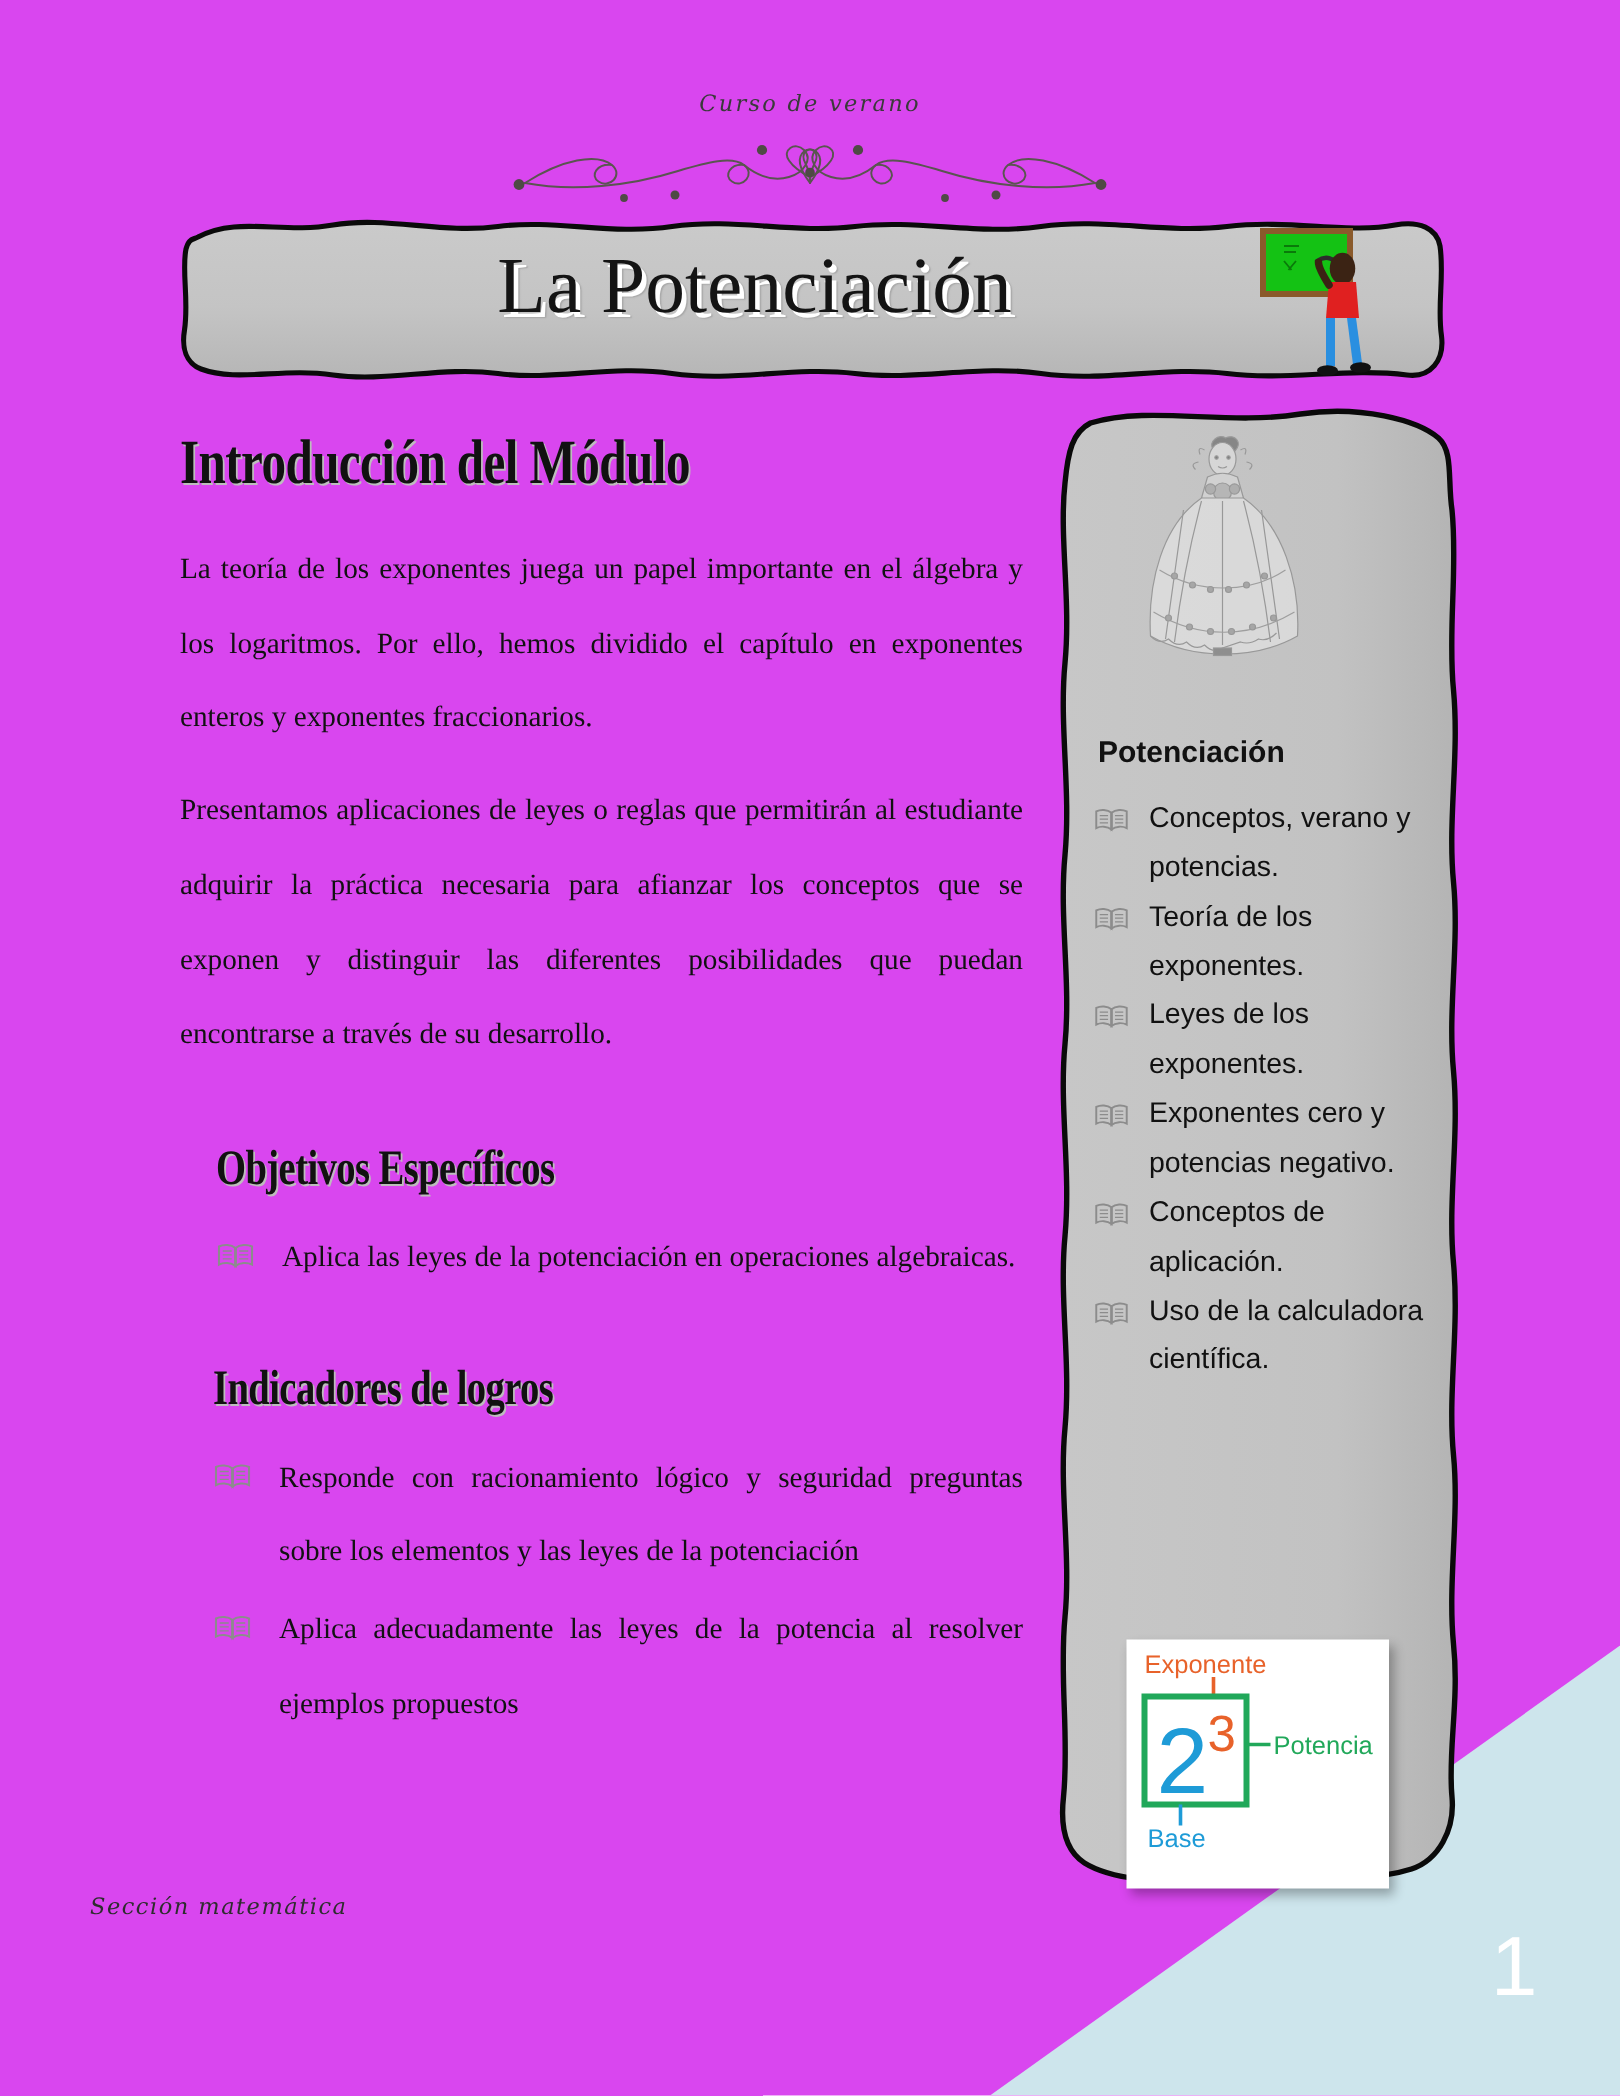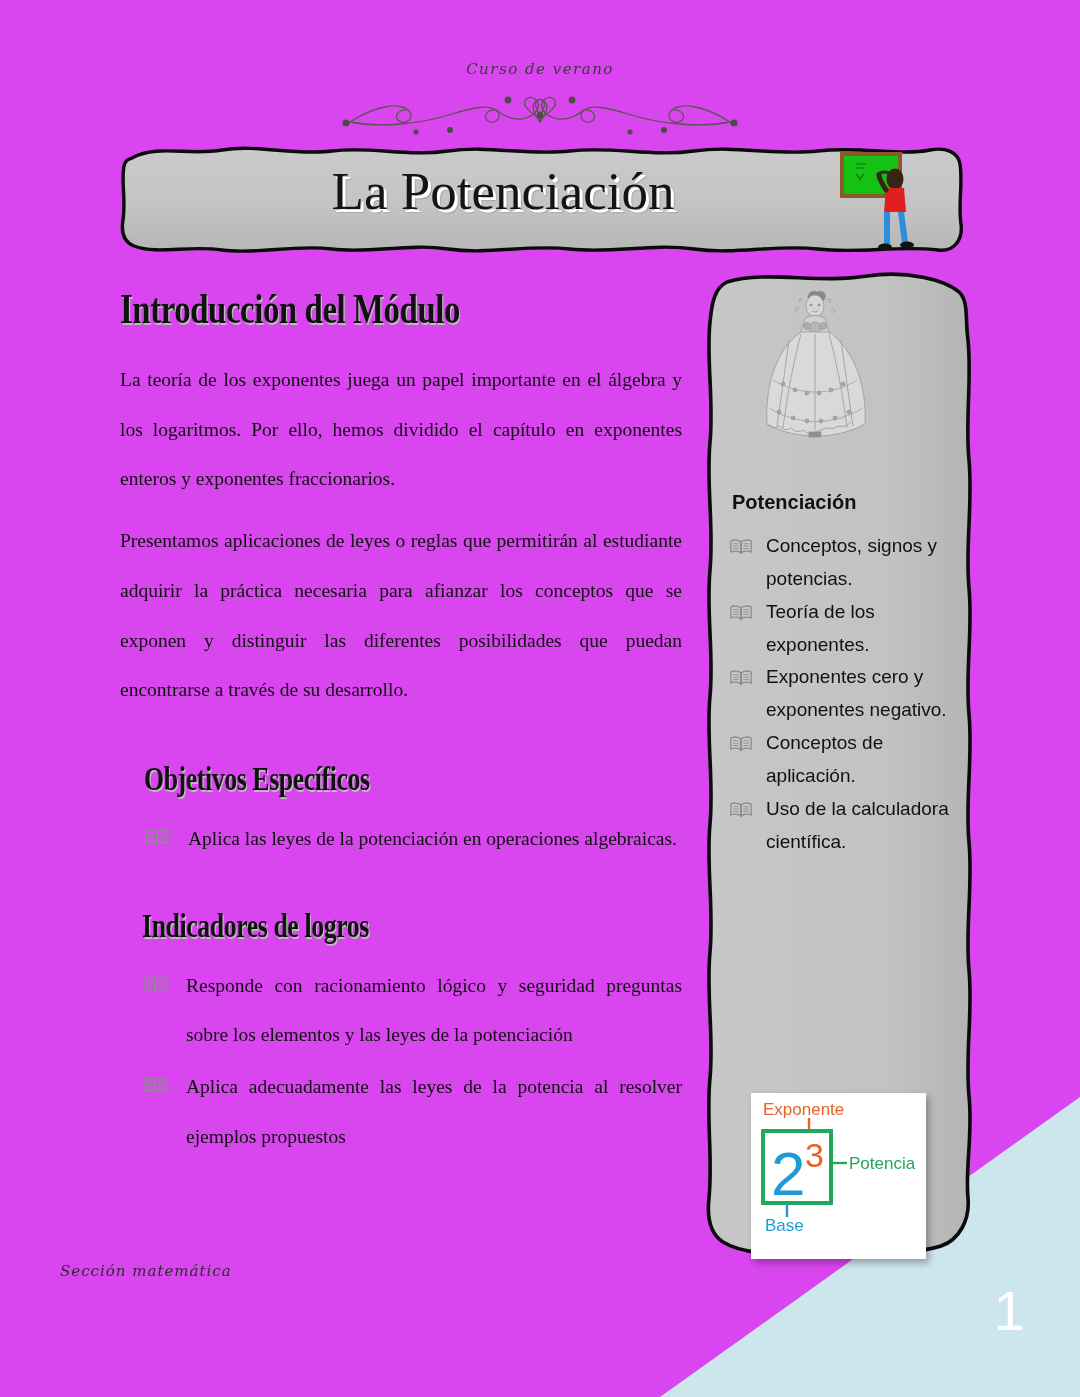--- a/index.html
+++ b/index.html
@@ -447,7 +447,7 @@
               <path d="M4.5 6 h6 M4.5 8.6 h6 M4.5 11.2 h6 M15.5 6 h6 M15.5 8.6 h6 M15.5 11.2 h6" stroke-width="0.9"></path>
             </g>
           </svg>
-          <span>Conceptos, signos y potencias.</span>
+          <span>Conceptos, verano y potencias.</span>
         </li>
         <li>
           <svg class="bullet-book" viewBox="0 0 26 18">

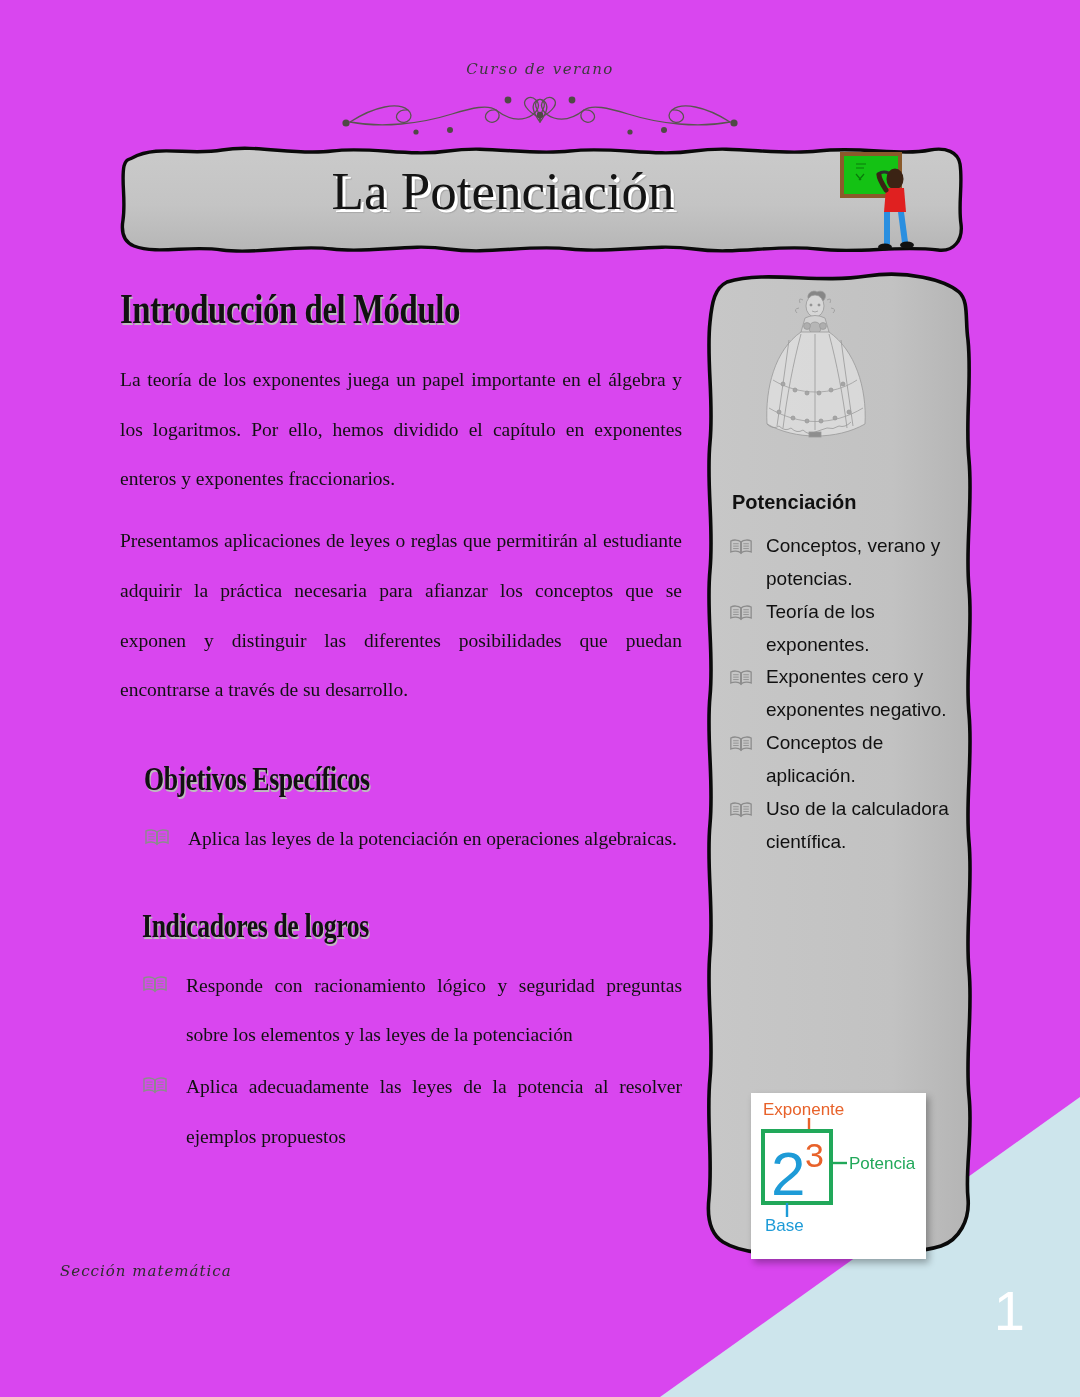--- a/index.html
+++ b/index.html
@@ -469,6 +469,17 @@
               <path d="M4.5 6 h6 M4.5 8.6 h6 M4.5 11.2 h6 M15.5 6 h6 M15.5 8.6 h6 M15.5 11.2 h6" stroke-width="0.9"></path>
             </g>
           </svg>
+          <span>Leyes de los exponentes.</span>
+        </li>
+        <li>
+          <svg class="bullet-book" viewBox="0 0 26 18">
+            <g fill="none" stroke="#8c8c8c" stroke-width="1.4">
+              <path d="M13 4 C10 1.5, 5 1.5, 2 3 L2 15 C5 13.5, 10 13.5, 13 16 Z"></path>
+              <path d="M13 4 C16 1.5, 21 1.5, 24 3 L24 15 C21 13.5, 16 13.5, 13 16 Z"></path>
+              <path d="M13 4 L13 16"></path>
+              <path d="M4.5 6 h6 M4.5 8.6 h6 M4.5 11.2 h6 M15.5 6 h6 M15.5 8.6 h6 M15.5 11.2 h6" stroke-width="0.9"></path>
+            </g>
+          </svg>
           <span>Exponentes cero y exponentes negativo.</span>
         </li>
         <li>

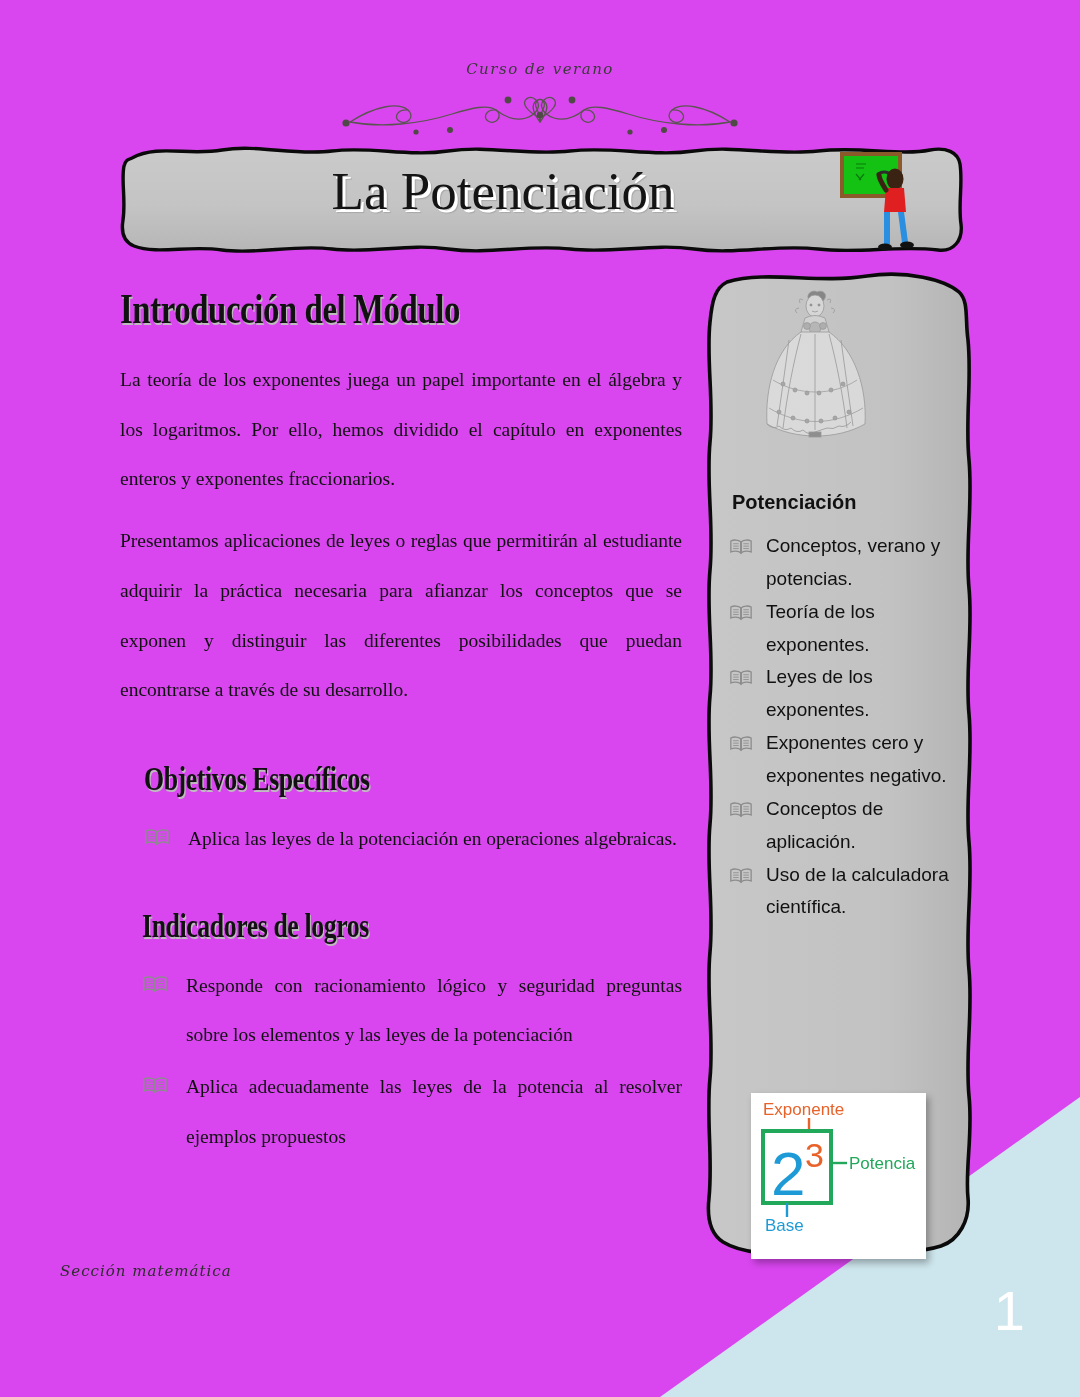--- a/index.html
+++ b/index.html
@@ -480,7 +480,7 @@
               <path d="M4.5 6 h6 M4.5 8.6 h6 M4.5 11.2 h6 M15.5 6 h6 M15.5 8.6 h6 M15.5 11.2 h6" stroke-width="0.9"></path>
             </g>
           </svg>
-          <span>Exponentes cero y exponentes negativo.</span>
+          <span>Exponentes cero y potencias negativo.</span>
         </li>
         <li>
           <svg class="bullet-book" viewBox="0 0 26 18">

